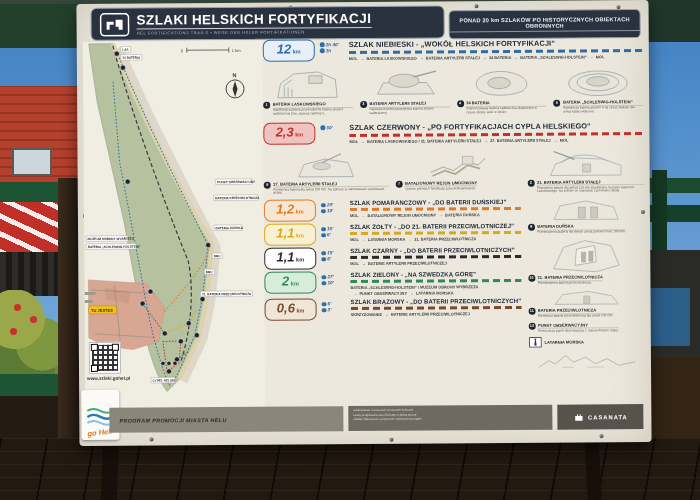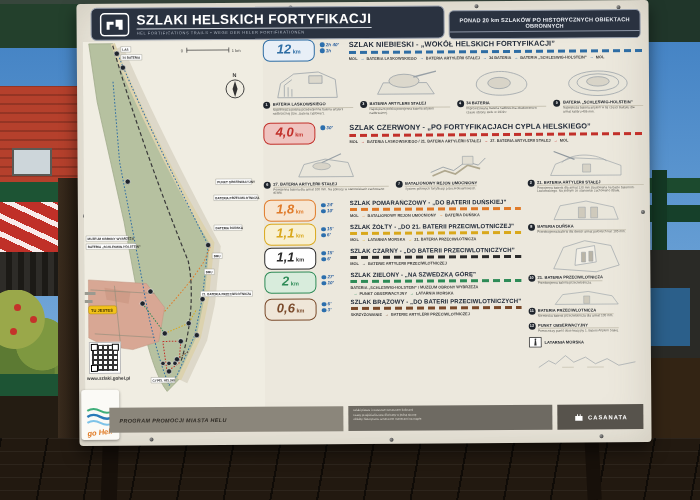--- a/index.html
+++ b/index.html
@@ -377,7 +377,7 @@
 
     <div class="sec" style="--c: #c2302a; --bg: #efc4c0;">
       <div class="badge">
-        <span class="dist">4,0</span>
+        <span class="dist">2,3</span>
           <span class="unit">km</span>
       </div>
       <div class="times">

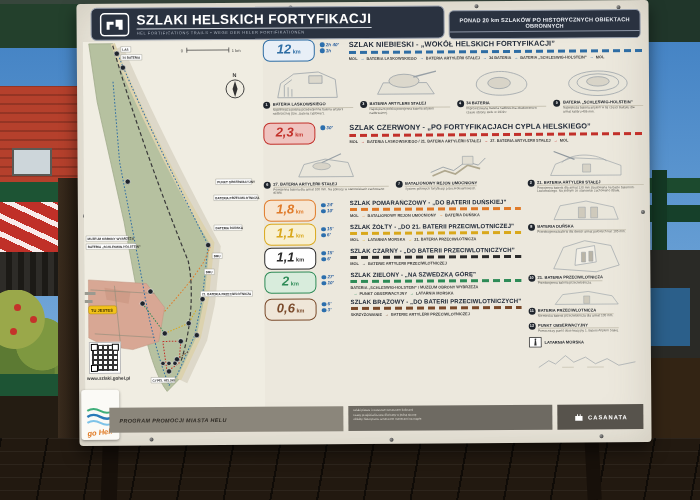--- a/index.html
+++ b/index.html
@@ -431,7 +431,7 @@
 
         <div class="sec narrow" style="--c: #e07b2a; --bg: #f7e6d2;">
           <div class="badge">
-            <span class="dist">1,8</span>
+            <span class="dist">1,2</span>
               <span class="unit">km</span>
             </div>
           <div class="times">

